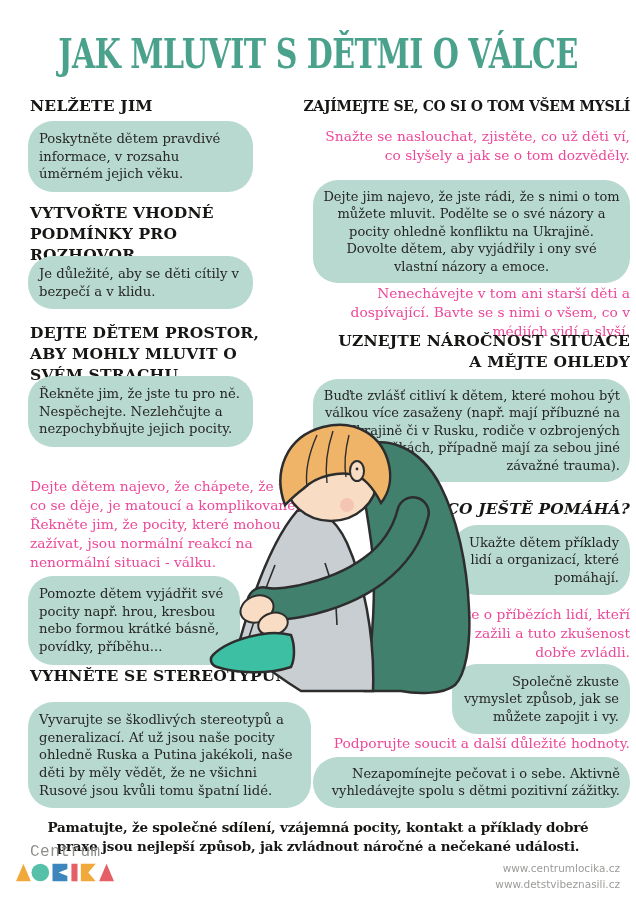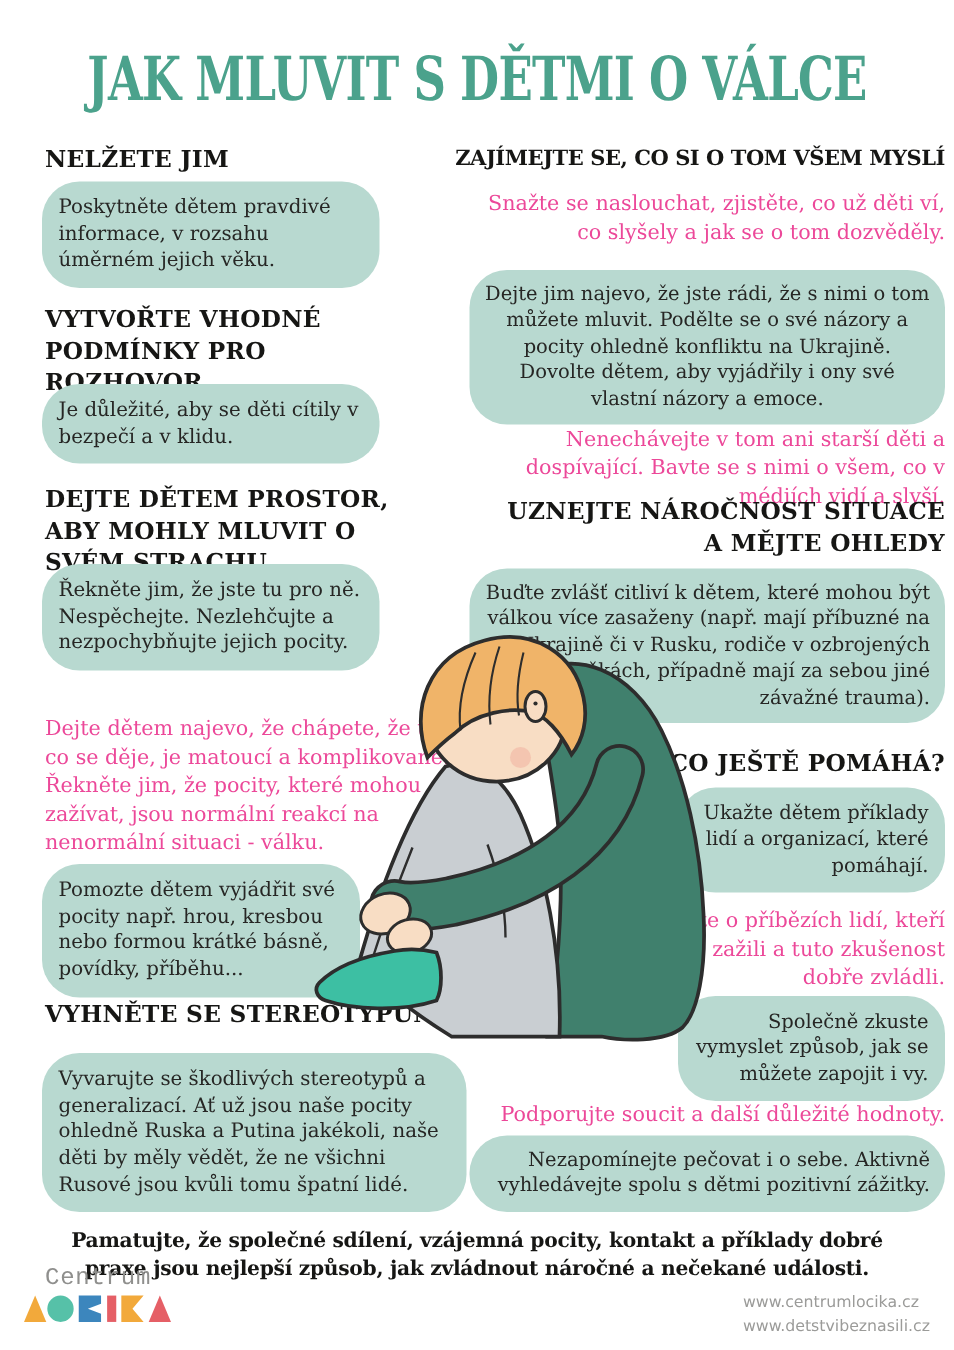--- a/index.html
+++ b/index.html
@@ -68,7 +68,7 @@
   <div class="para r-align" style="left:310px; top:284px; width:320px;">Nenechávejte v tom ani starší děti a dospívající. Bavte se s nimi o všem, co v médiích vidí a slyší.</div>
   <div class="heading r-align" style="left:330px; top:331px; width:300px;">UZNEJTE NÁROČNOST SITUACE A MĚJTE OHLEDY</div>
   <div class="box r-align" style="left:313px; top:379px; width:317px; padding:8px 10px; font-size:13px;">Buďte zvlášť citliví k dětem, které mohou být válkou více zasaženy (např. mají příbuzné na Ukrajině či v Rusku, rodiče v ozbrojených složkách, případně mají za sebou jiné závažné trauma).</div>
-  <div class="heading r-align" style="left:330px; top:499px; width:300px;">CO JEŠTĚ POMÁHÁ?</div>
+  <div class="heading r-align" style="left:330px; top:499px; width:300px;font-style:italic;">CO JEŠTĚ POMÁHÁ?</div>
   <div class="box r-align" style="left:452px; top:525px; width:178px; font-size:13px;">Ukažte dětem příklady lidí a organizací, které pomáhají.</div>
   <div class="para r-align" style="left:420px; top:605px; width:210px;">Mluvte o příbězích lidí, kteří válku zažili a tuto zkušenost dobře zvládli.</div>
   <div class="box r-align" style="left:452px; top:664px; width:178px; font-size:13px;">Společně zkuste vymyslet způsob, jak se můžete zapojit i vy.</div>

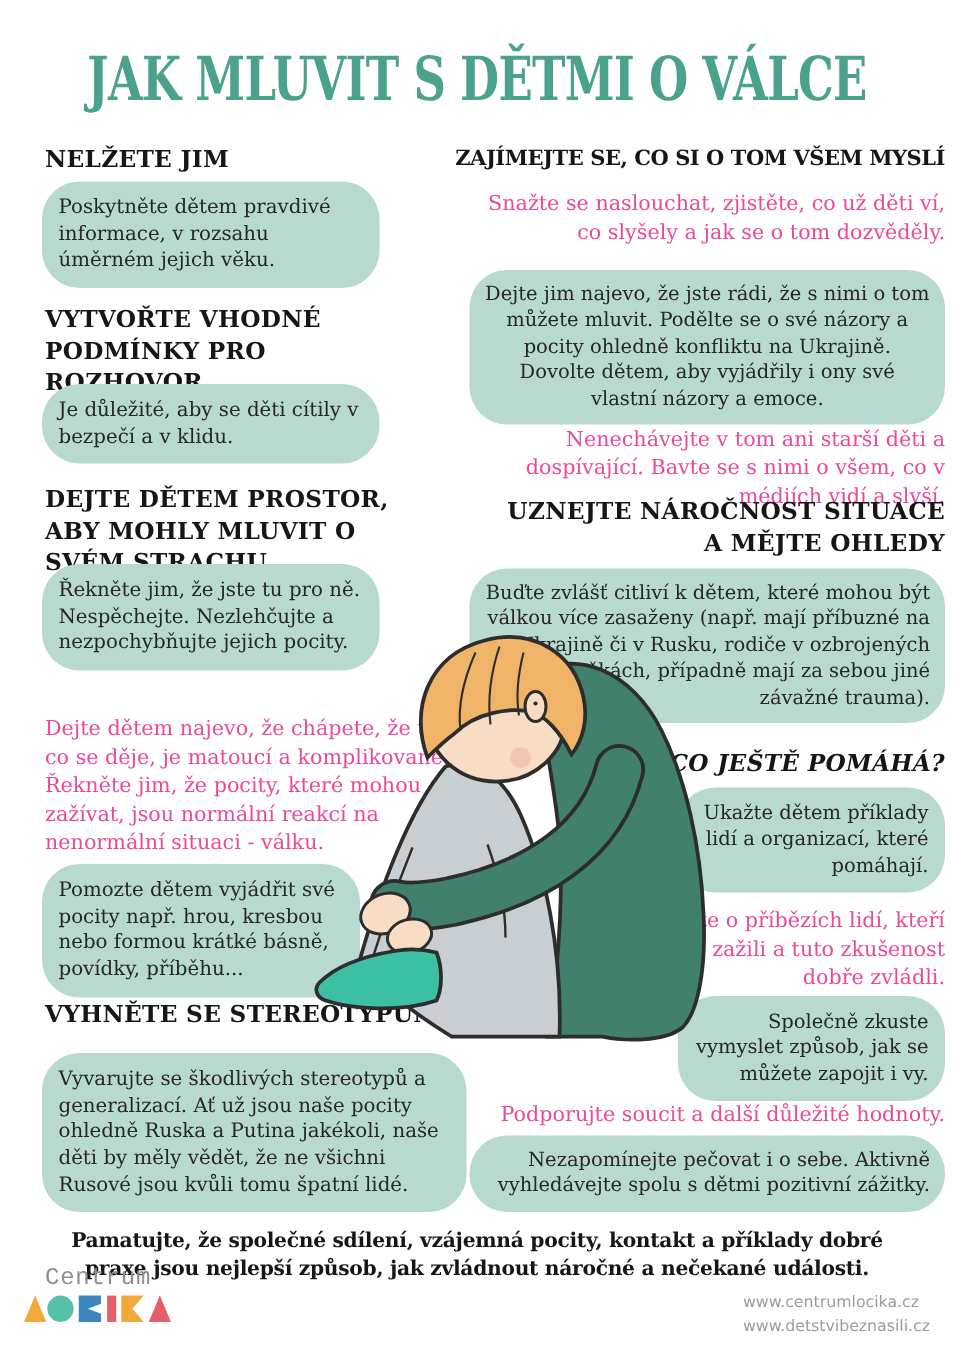--- a/index.html
+++ b/index.html
@@ -40,7 +40,7 @@
   .org-label { position:absolute; left:18px; top:843px; font-family:Liberation Mono, monospace;
     font-size:16px; color:#8f8f8d; letter-spacing:0.5px;margin-left:12px; }
   .logo { position:absolute; left:16px; top:859px; width:98px; height:27px; }
-  .urls { position:absolute; right:16px; top:860px; text-align:left;
+  .urls { position:absolute; right:16px; top:860px; text-align:right;
     font-family:"DejaVu Sans",sans-serif; font-size:10.5px; line-height:1.55; color:#9b9b99; }
   .urls a { color:#9b9b99; text-decoration:none; display:block; }
 </style>

